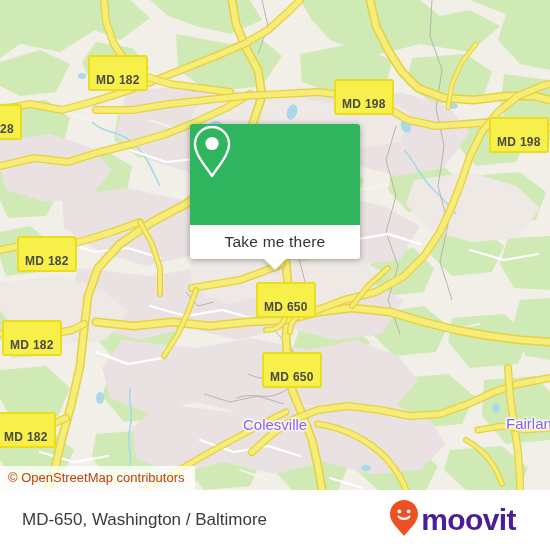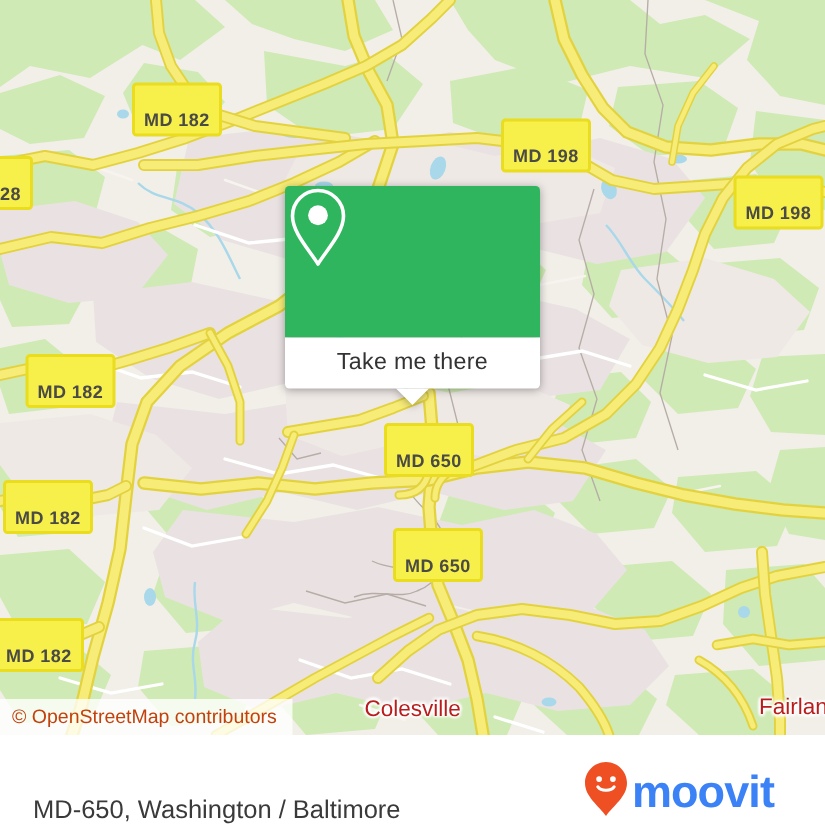--- a/index.html
+++ b/index.html
@@ -28,13 +28,12 @@
   }
   .place{
     position:absolute;
-    color:#b91c1c;
+    color:#8b5cf6;
     font-size:15px;
     white-space:nowrap;
     text-shadow:
       1px 0 2px #fff,-1px 0 2px #fff,0 1px 2px #fff,0 -1px 2px #fff,
       1px 1px 2px #fff,-1px -1px 2px #fff,1px -1px 2px #fff,-1px 1px 2px #fff;
-    margin-top: 48px;
   }
 
   

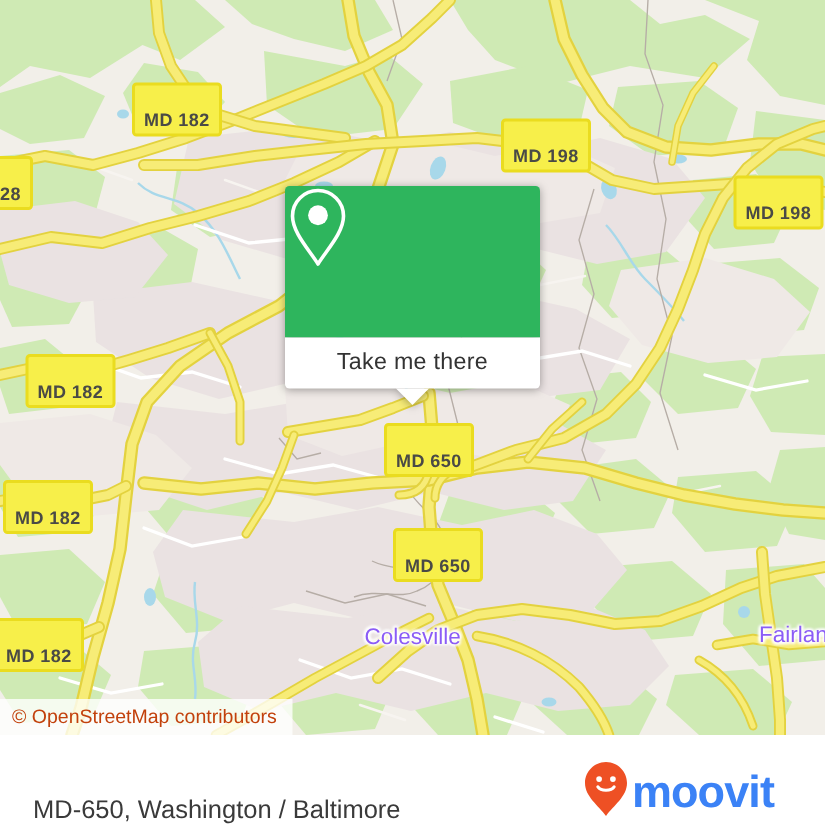--- a/index.html
+++ b/index.html
@@ -83,7 +83,7 @@
   #footer{
     position:absolute;left:0;top:490px;width:538px;height:60px;
     background:#fff;
-    display:flex;align-items:flex-end;justify-content:space-between;
+    display:flex;align-items:center;justify-content:space-between;
     padding:0 22px 0 22px;
     box-sizing:border-box;
   }

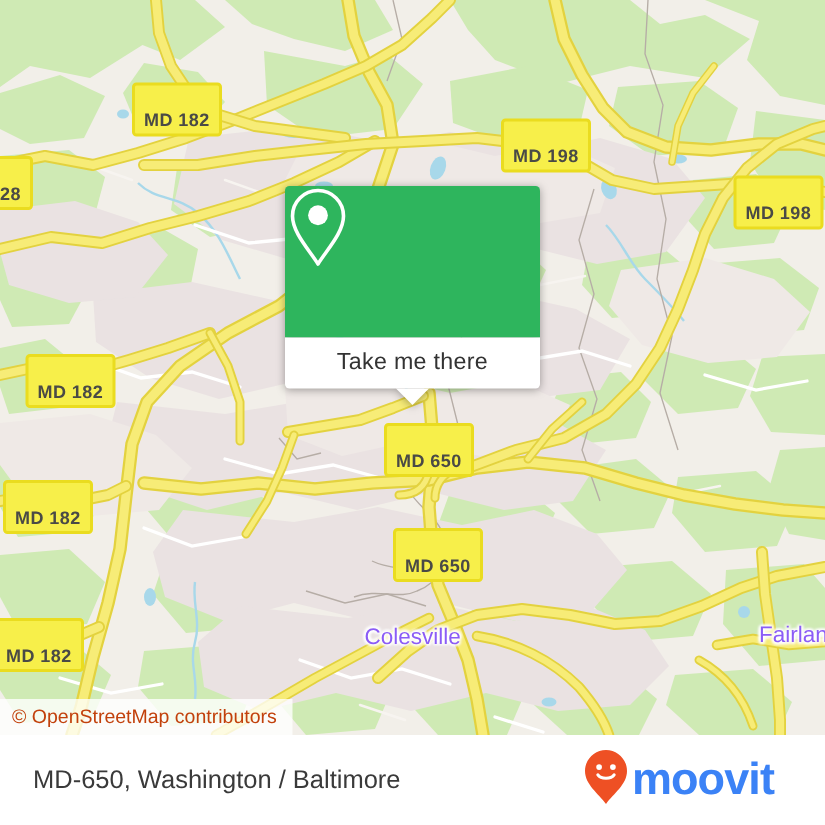--- a/index.html
+++ b/index.html
@@ -92,7 +92,7 @@
   }
   #brand{display:flex;align-items:center;gap:2px;}
   #brand-word{
-    color:#3b82f6;font-size:30px;font-weight:bold;letter-spacing:-.6px;line-height:30px;
+    color:#4c1d95;font-size:30px;font-weight:bold;letter-spacing:-.6px;line-height:30px;
   }
 </style>
 </head>

